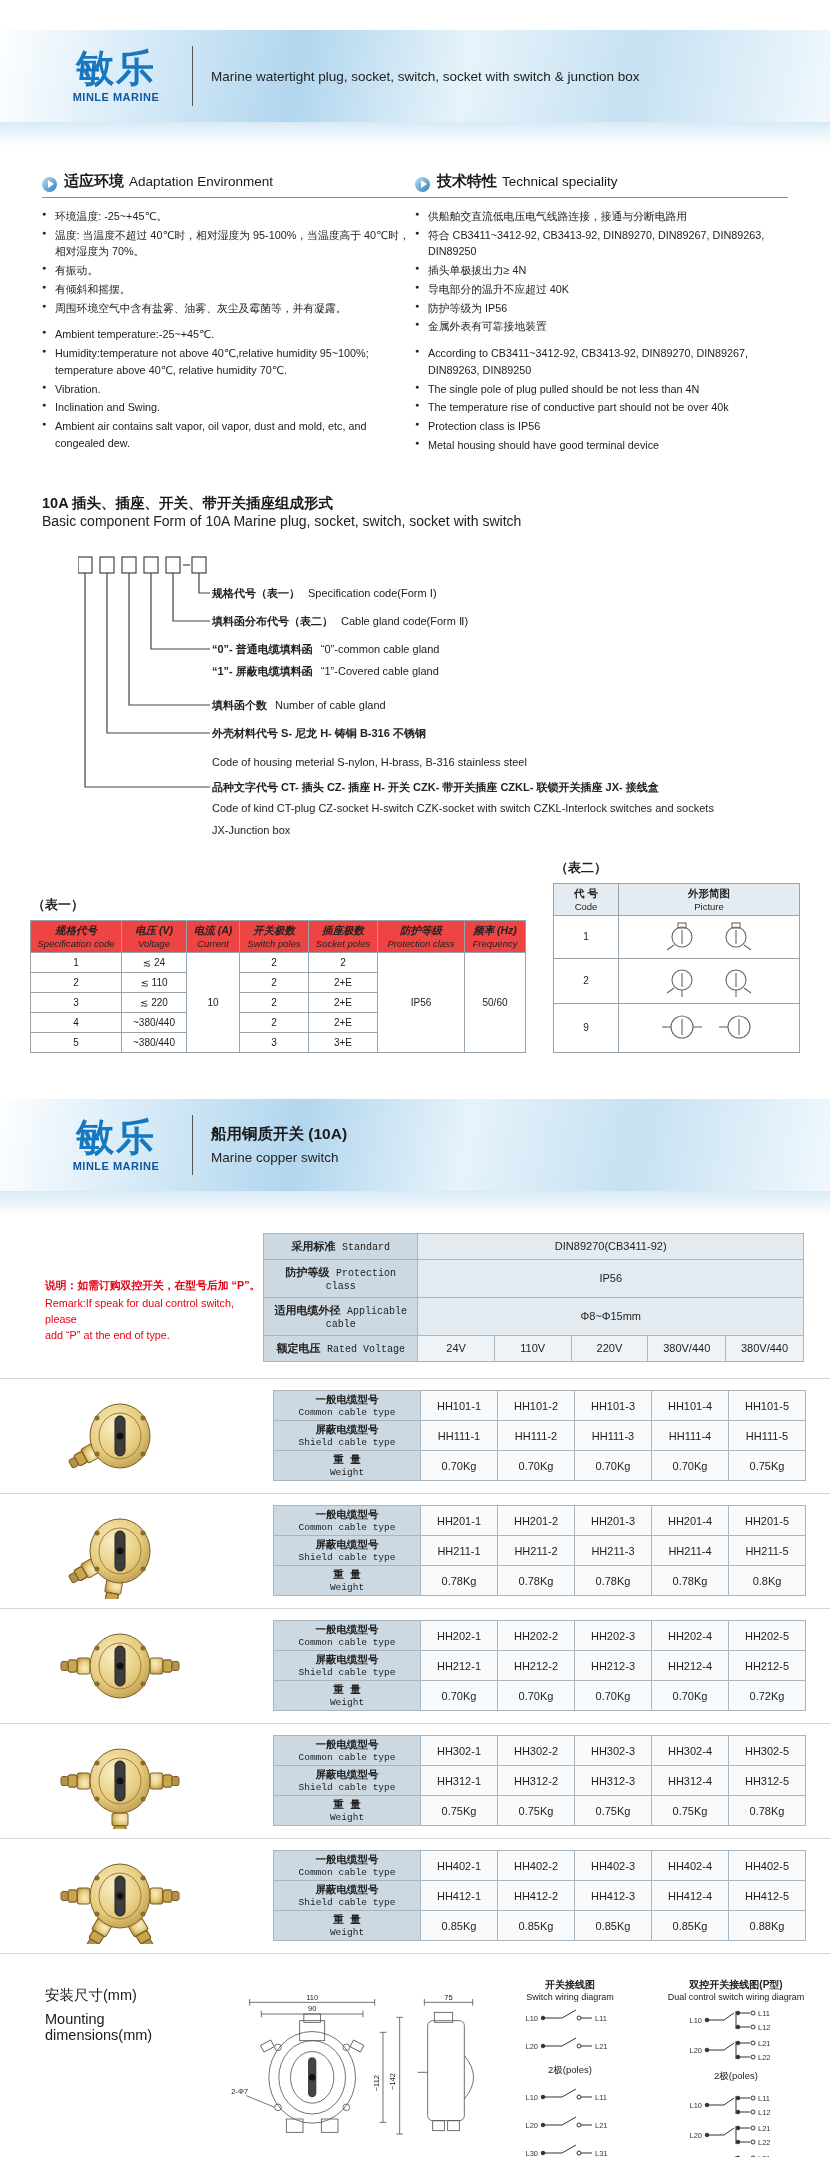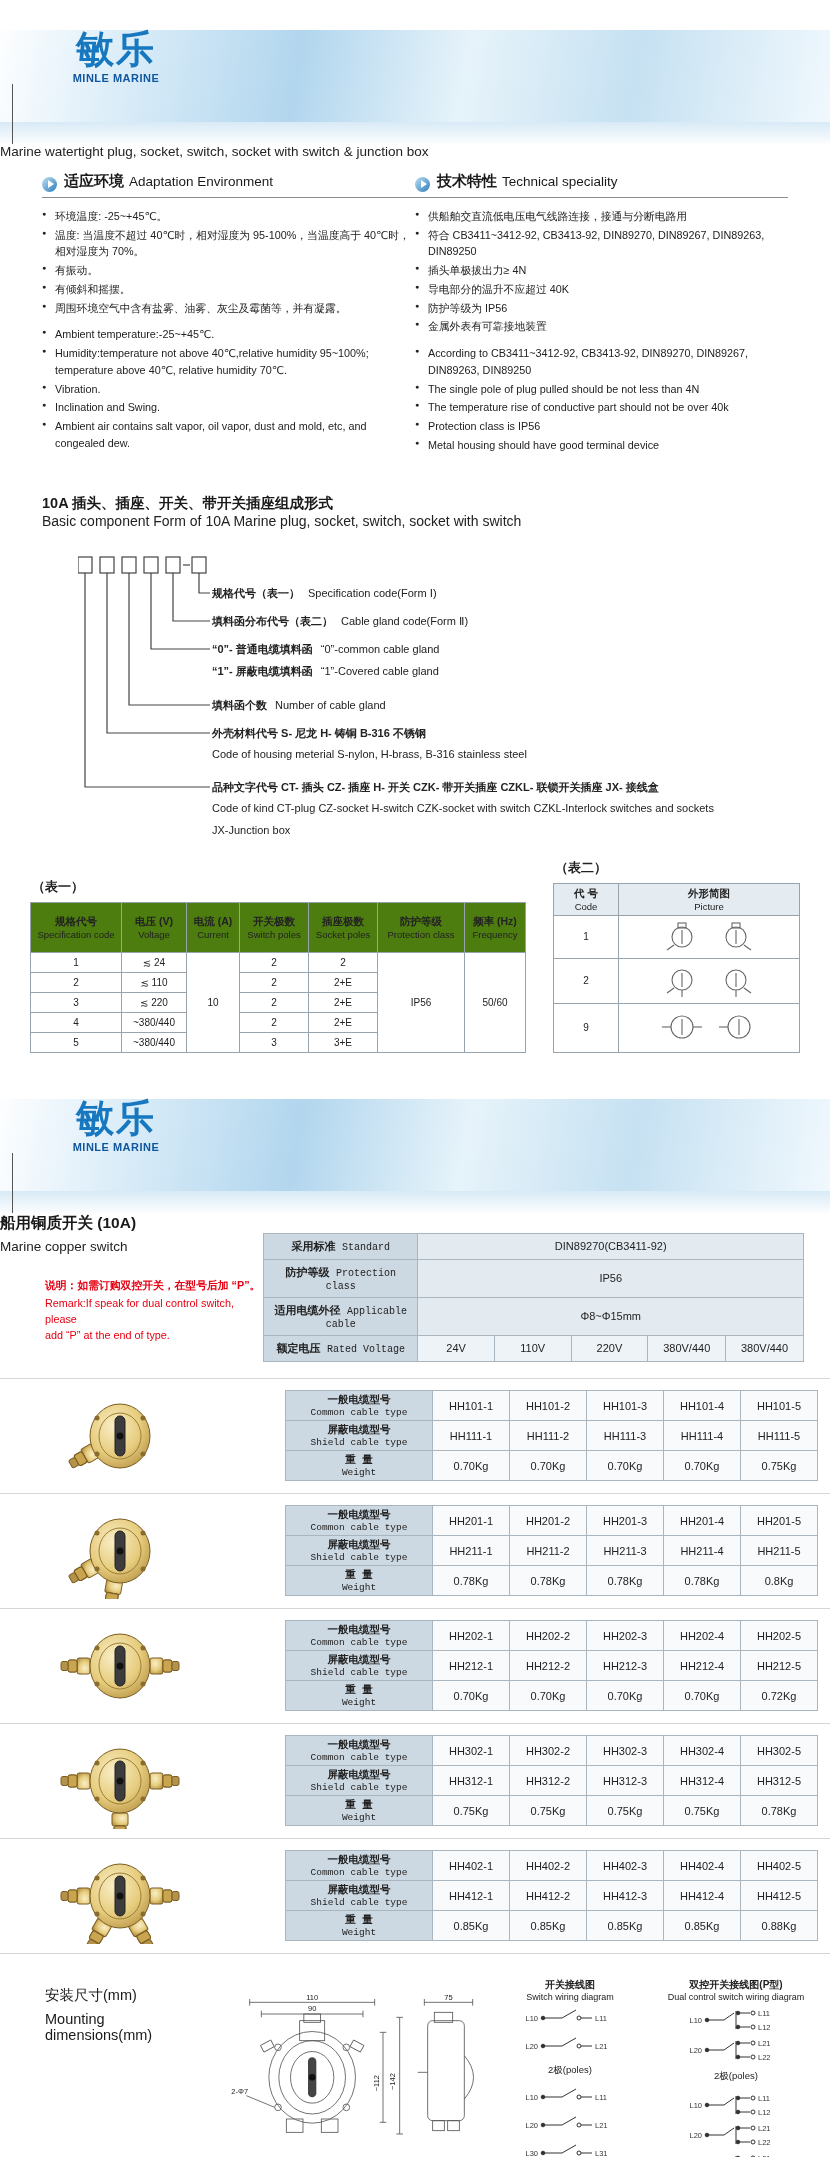--- a/index.html
+++ b/index.html
@@ -7,8 +7,8 @@
   .page{width:830px;height:2157px;position:relative;background:#fff;overflow:hidden;margin:0 auto;}
 
   
-  .band{position:relative;margin-top:30px;height:92px;display:flex;align-items:flex-start;
-    background:linear-gradient(100deg,#fdfeff 0%,#d9ecf8 16%,#b2d6ee 36%,#e6f3fa 56%,#c6e1f2 76%,#f0f8fd 100%);flex-direction:column;}
+  .band{position:relative;margin-top:30px;height:92px;display:flex;align-items:center;
+    background:linear-gradient(100deg,#fdfeff 0%,#d9ecf8 16%,#b2d6ee 36%,#e6f3fa 56%,#c6e1f2 76%,#f0f8fd 100%);}
   .band-fade{height:24px;background:linear-gradient(180deg,#d8eaf6,#ffffff);}
   .logo{margin-left:52px;width:128px;text-align:center;flex:none;}
   .logo-cn{font-size:38px;font-weight:bold;color:#1778bf;line-height:1;letter-spacing:2px;}

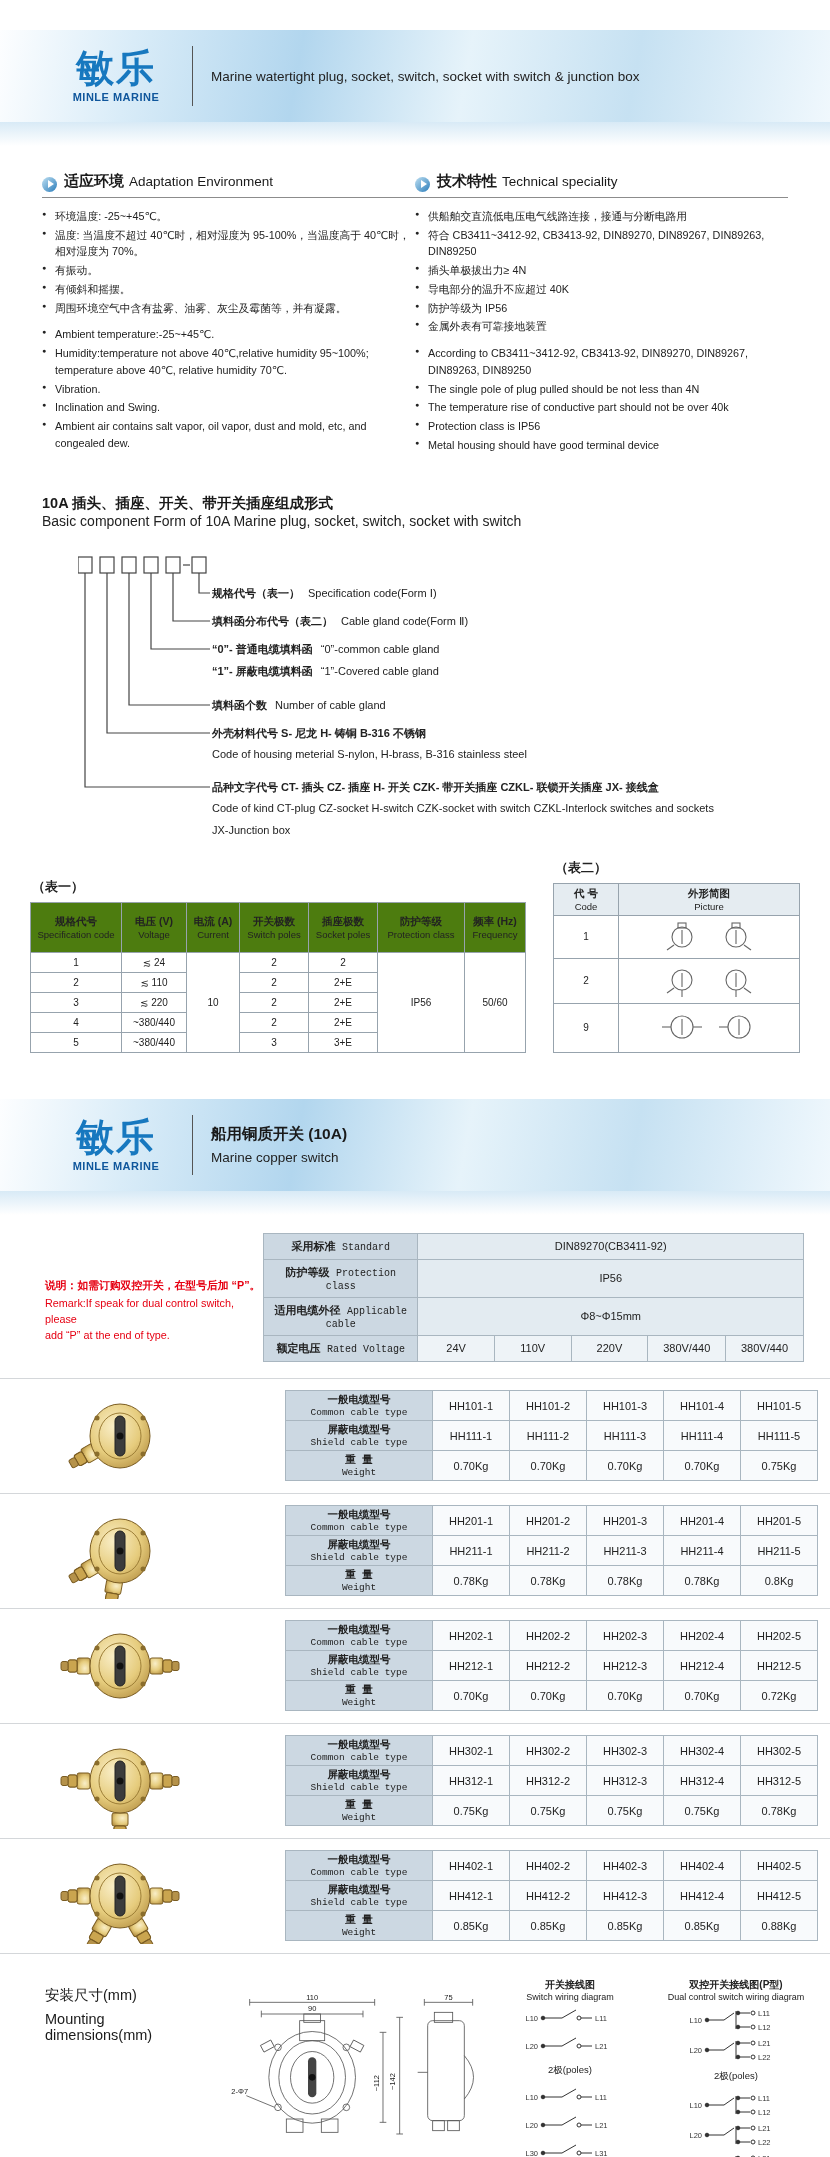--- a/index.html
+++ b/index.html
@@ -204,7 +204,7 @@
     <div class="dlabel" style="top:121px"><span class="cn">“1”- 屏蔽电缆填料函</span><span class="en">“1”-Covered cable gland</span></div>
     <div class="dlabel" style="top:155px"><span class="cn">填料函个数</span><span class="en">Number of cable gland</span></div>
     <div class="dlabel" style="top:183px"><span class="cn">外壳材料代号 S- 尼龙  H- 铸铜  B-316 不锈钢</span></div>
-    <div class="dlabel" style="top:205px"><span class="en">Code of housing meterial S-nylon, H-brass, B-316 stainless steel</span></div>
+    <div class="dlabel" style="top:213px"><span class="en">Code of housing meterial S-nylon, H-brass, B-316 stainless steel</span></div>
     <div class="dlabel" style="top:237px"><span class="cn">品种文字代号 CT- 插头  CZ- 插座  H- 开关  CZK- 带开关插座  CZKL- 联锁开关插座  JX- 接线盒</span></div>
     <div class="dlabel" style="top:259px"><span class="en">Code of kind CT-plug CZ-socket H-switch CZK-socket with switch CZKL-Interlock switches and sockets</span></div>
     <div class="dlabel" style="top:281px"><span class="en">JX-Junction box</span></div>

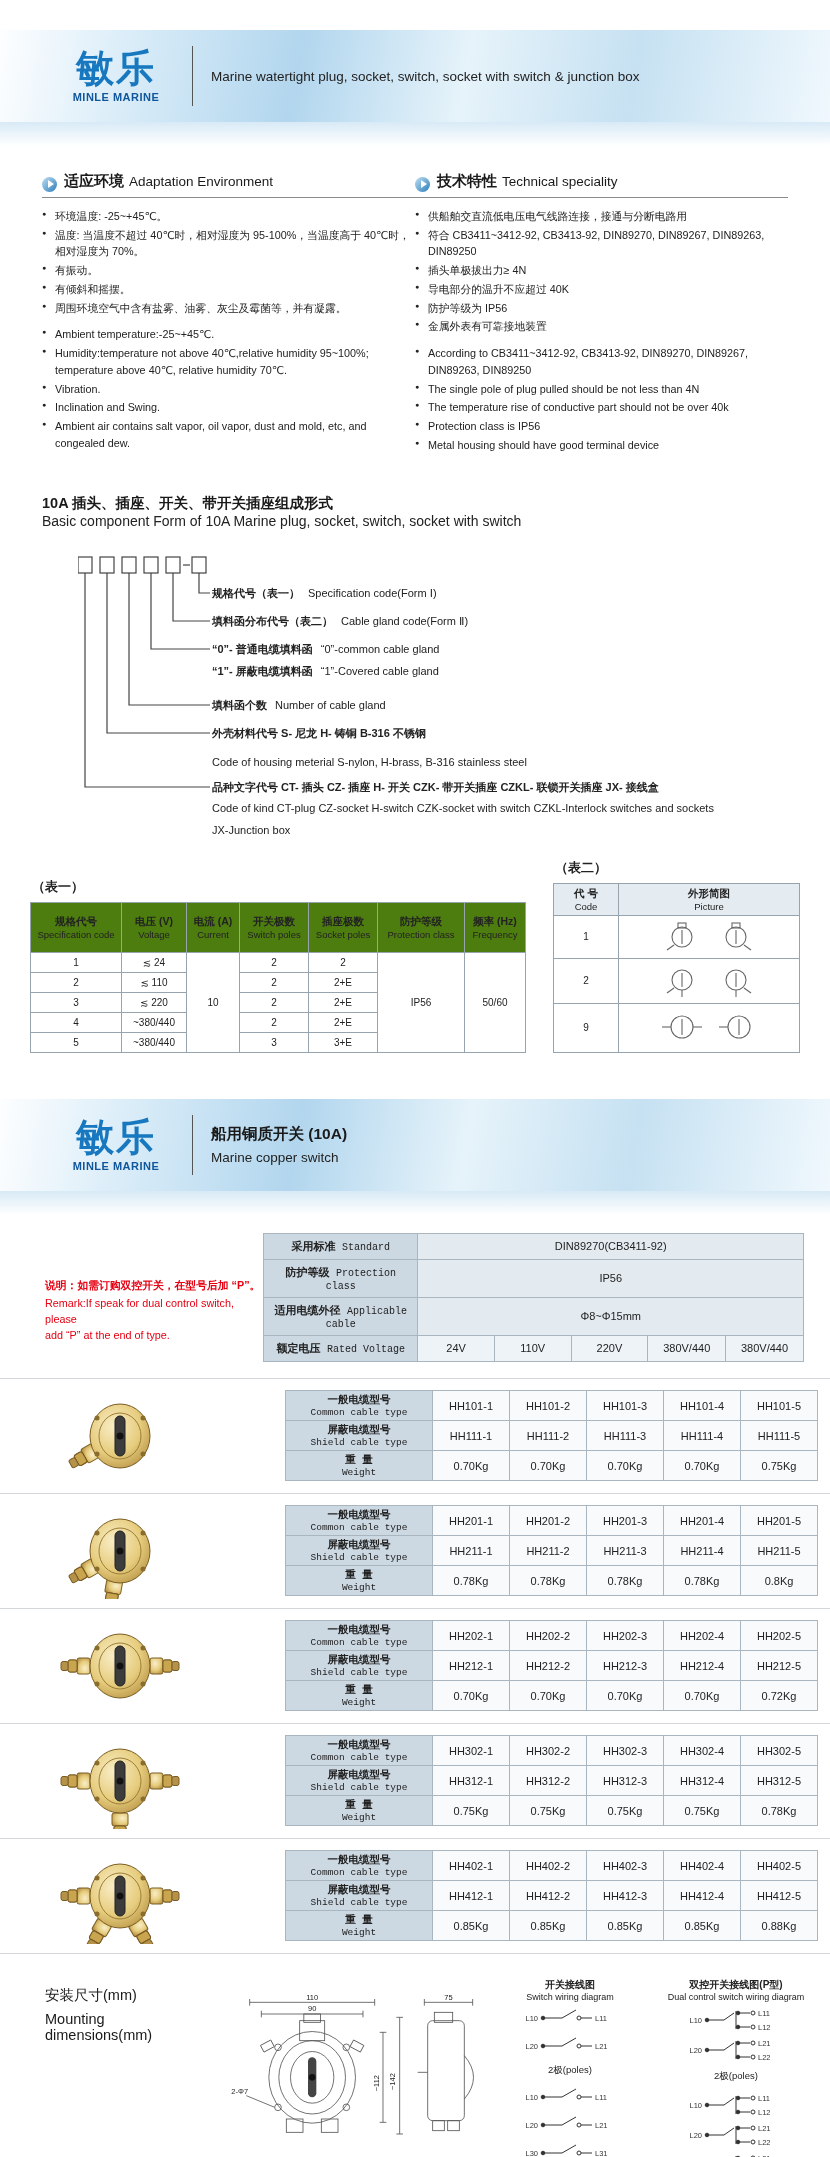--- a/index.html
+++ b/index.html
@@ -45,7 +45,7 @@
   .fcap{font-size:13px;font-weight:bold;margin:0 0 6px 2px;}
   table.t1{border-collapse:collapse;font-size:10px;text-align:center;}
   table.t1 td{border:1px solid #97a3ad;padding:4px 3px;background:#fff;}
-  table.t1 tr.th td{background:#4d7c0f;padding:12px 2px;}
+  table.t1 tr.th td{background:#ef4444;padding:3px 2px;font-style:italic;}
   .tc{font-weight:bold;font-size:10.5px;}
   .te{font-size:9.5px;}
   table.t2{border-collapse:collapse;font-size:10px;text-align:center;margin-left:auto;}

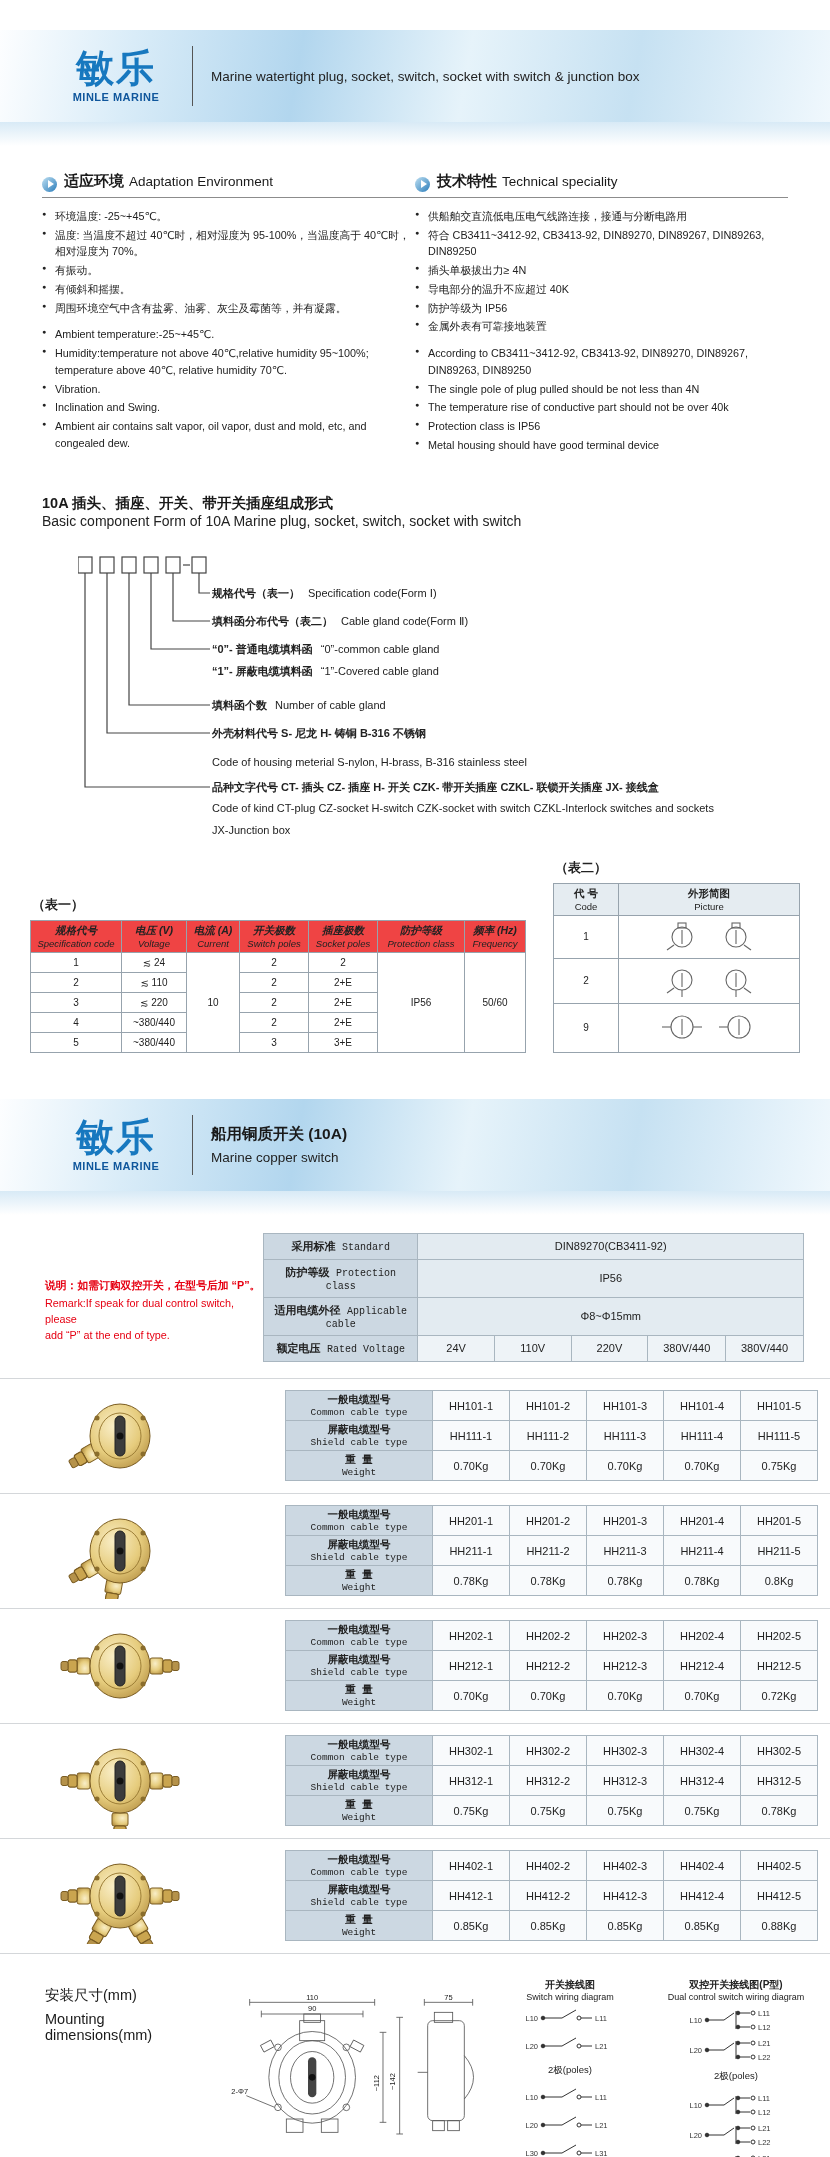--- a/index.html
+++ b/index.html
@@ -66,7 +66,7 @@
   table.st td.vv{background:#eef3f7;width:70px;}
 
   
-  .product{display:flex;align-items:center;padding:9px 12px 9px 36px;border-top:1px solid #d4d7da;}
+  .product{display:flex;align-items:center;padding:9px 24px 9px 36px;border-top:1px solid #d4d7da;}
   .product:last-of-type{border-bottom:1px solid #d4d7da;}
   .photo{width:168px;flex:none;display:flex;justify-content:center;}
   table.pt{border-collapse:collapse;margin-left:auto;font-size:11px;text-align:center;}

